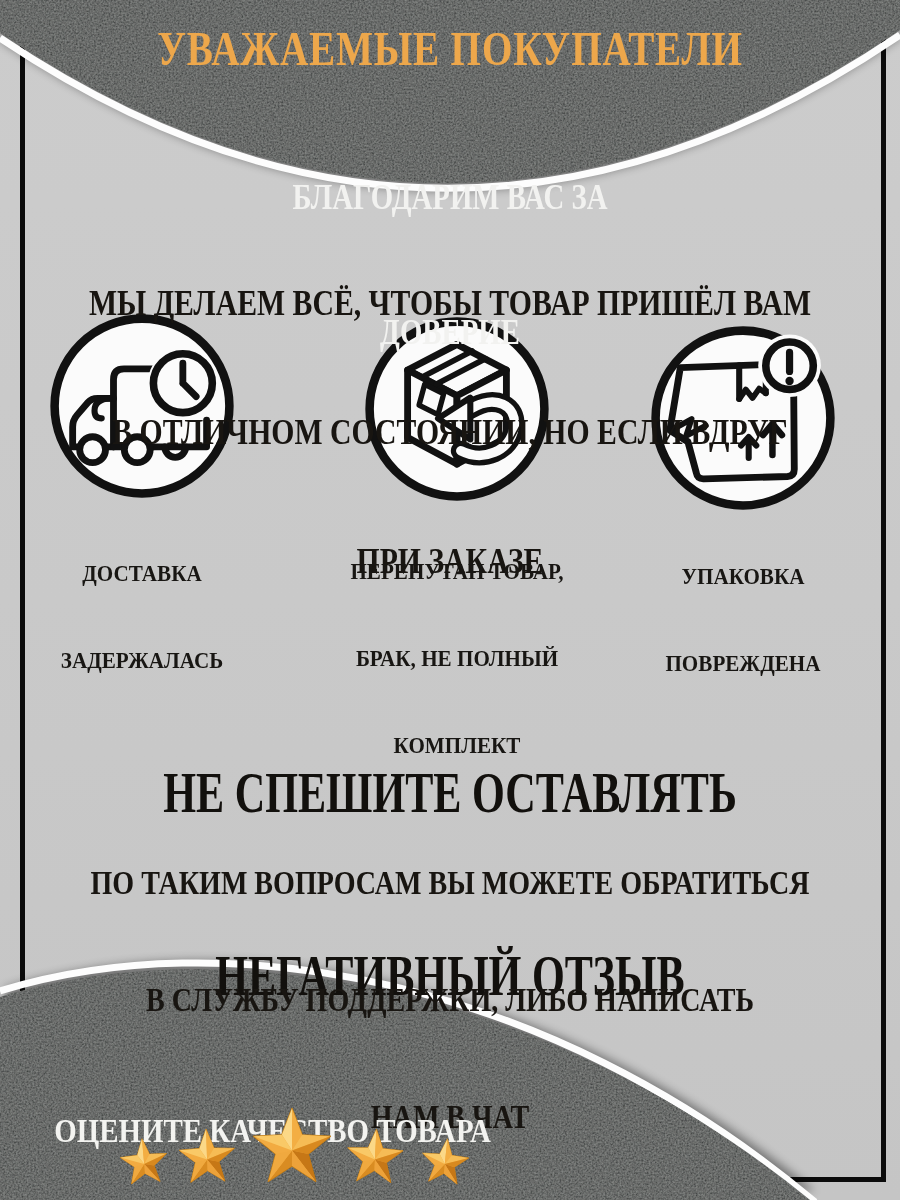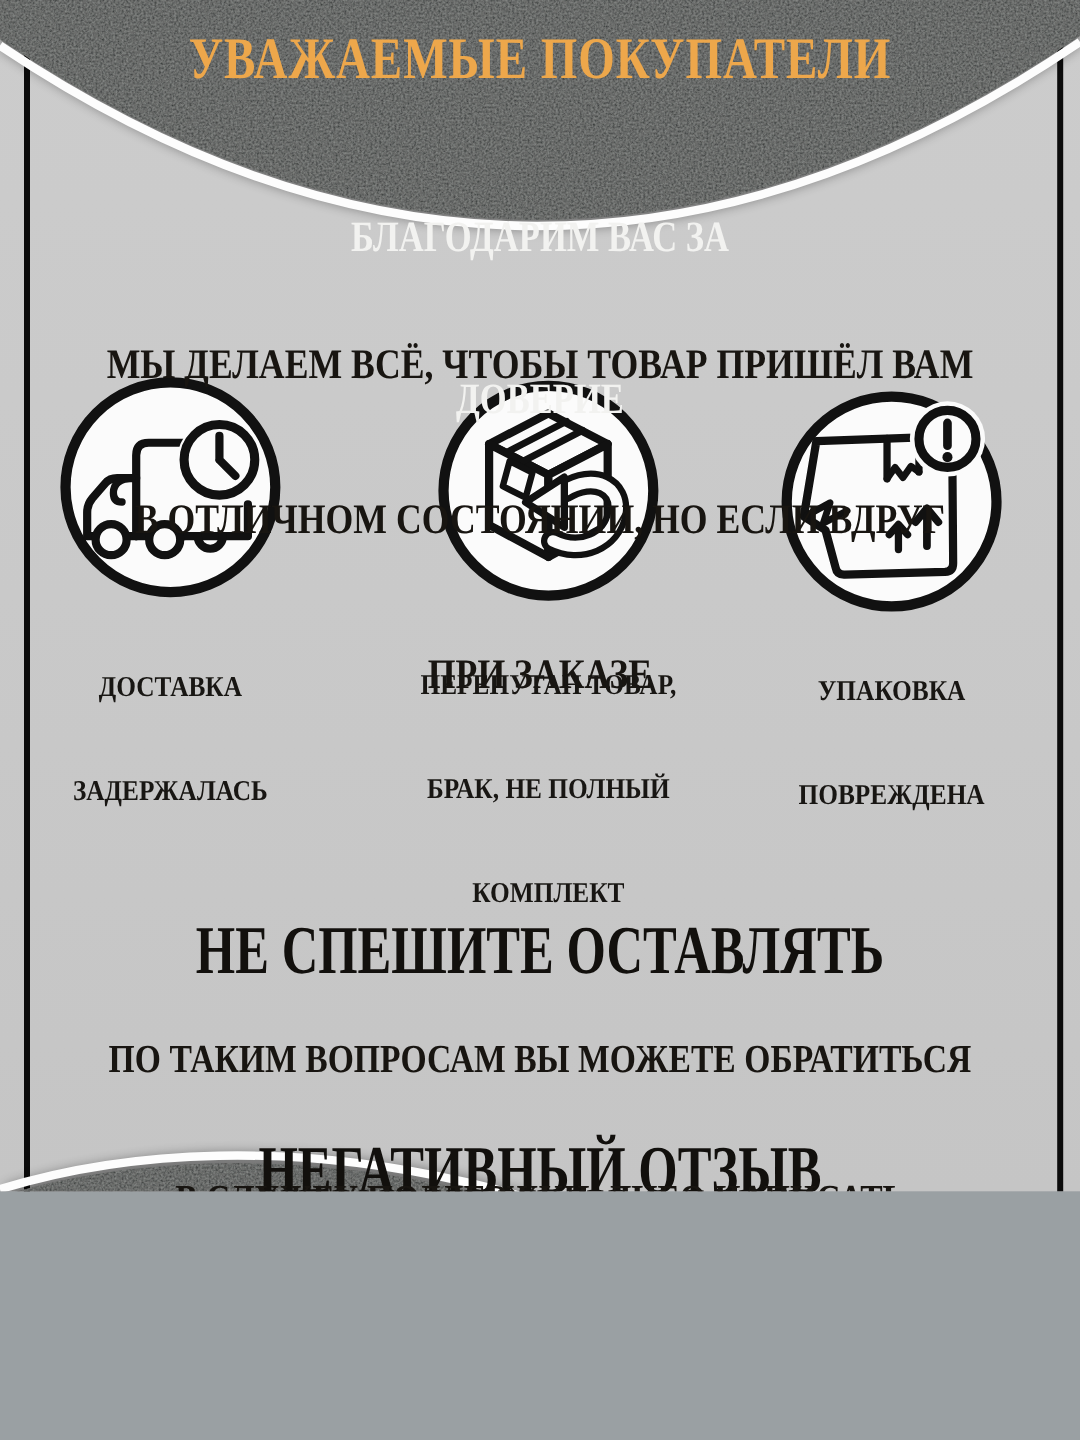--- a/index.html
+++ b/index.html
@@ -4,7 +4,7 @@
 <style>
   html,body{margin:0;padding:0;background:#9aa0a3;}
   .canvas{
-    position:relative;width:900px;height:993px;overflow:hidden;
+    position:relative;width:900px;height:1200px;overflow:hidden;
     background:linear-gradient(180deg,#cccccc 0%,#c9c9c9 50%,#c5c5c5 100%);
     font-family:"Liberation Serif","DejaVu Serif",serif;font-weight:700;
   }

